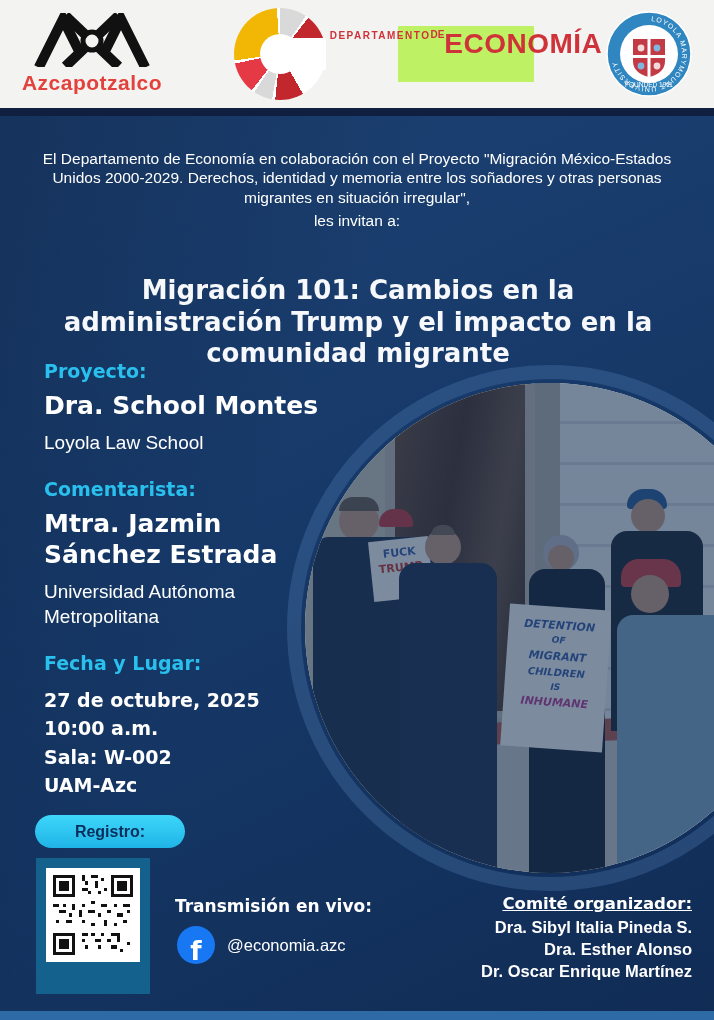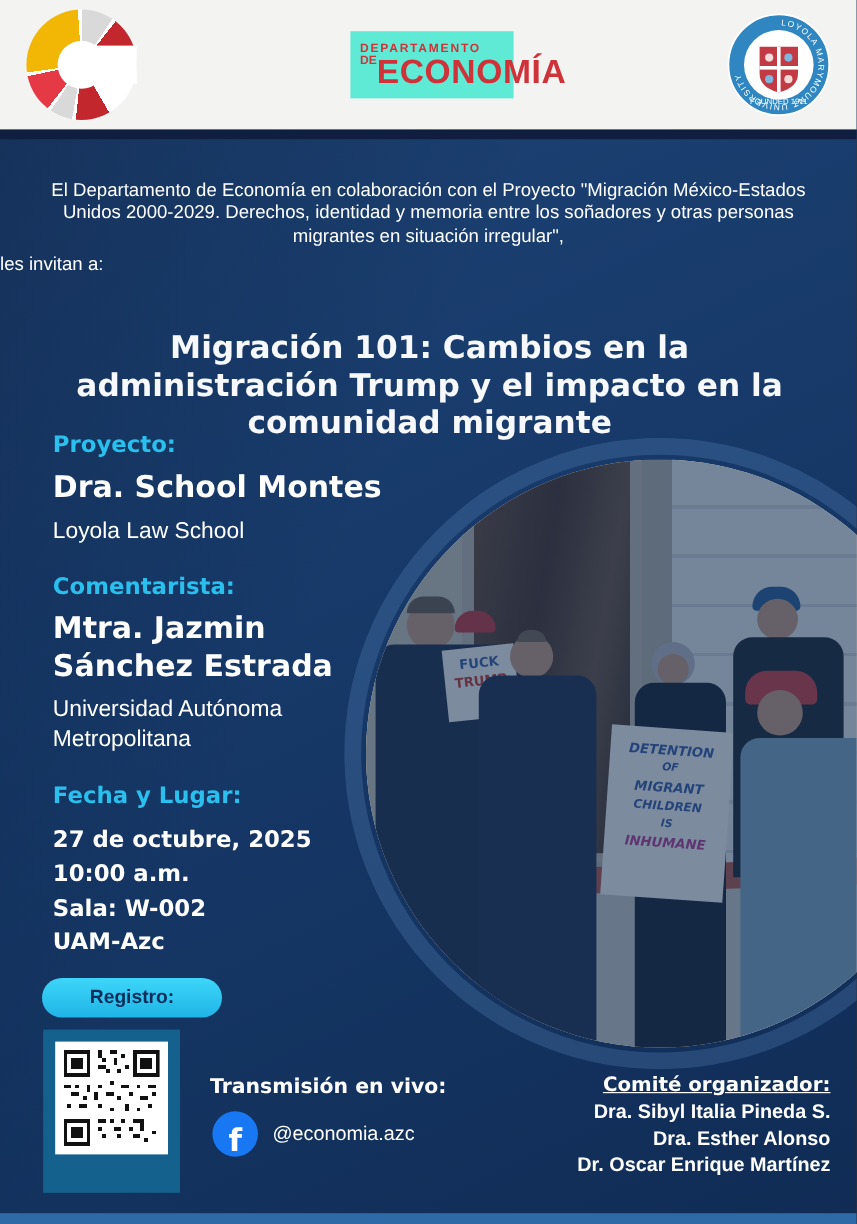--- a/index.html
+++ b/index.html
@@ -22,7 +22,7 @@
   .csh::after{content:"";position:absolute;left:26px;top:26px;width:40px;height:40px;border-radius:50%;background:#fff;}
   .csh::before{content:"";position:absolute;left:58px;top:30px;width:34px;height:32px;background:#fff;z-index:1;}
 
-  .econ{background:#5eead4;width:136px;height:56px;display:flex;flex-direction:column;justify-content:center;
+  .econ{background:#bef264;width:136px;height:56px;display:flex;flex-direction:row;justify-content:center;
     padding:4px 8px;box-sizing:border-box;}
   .econ .l1{color:#cf3339;font-size:10px;font-weight:bold;letter-spacing:1.5px;font-family:"Liberation Sans",sans-serif;}
   .econ .l2{color:#cf3339;font-family:"Liberation Sans",sans-serif;line-height:1;}

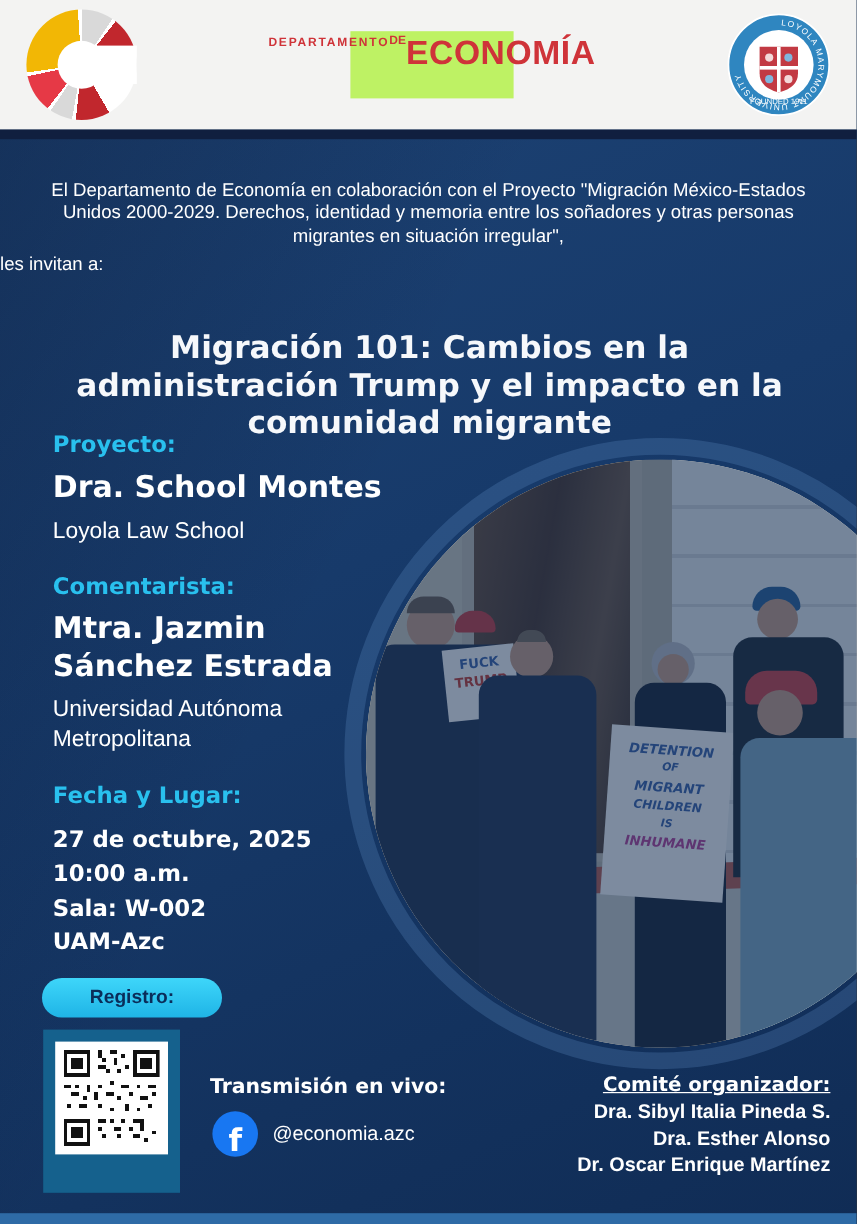--- a/index.html
+++ b/index.html
@@ -97,6 +97,20 @@
 <div class="poster">
 
   <div class="logo-bar">
+    <div class="uam">
+      <span>
+        <svg width="118" height="54" viewBox="0 0 118 54">
+          <g stroke="#111" stroke-width="10" fill="none" stroke-linecap="square">
+            <path d="M8 50 L30 6 L46 38"></path>
+            <path d="M36 6 L82 50"></path>
+            <path d="M82 6 L36 50"></path>
+            <path d="M72 38 L88 6 L110 50"></path>
+          </g>
+          <circle cx="59" cy="28" r="9" fill="#f3f3f2" stroke="#111" stroke-width="5"></circle>
+        </svg>
+      </span>
+      <span class="uam-label">Azcapotzalco</span>
+    </div>
 
     <div class="csh"></div>
 

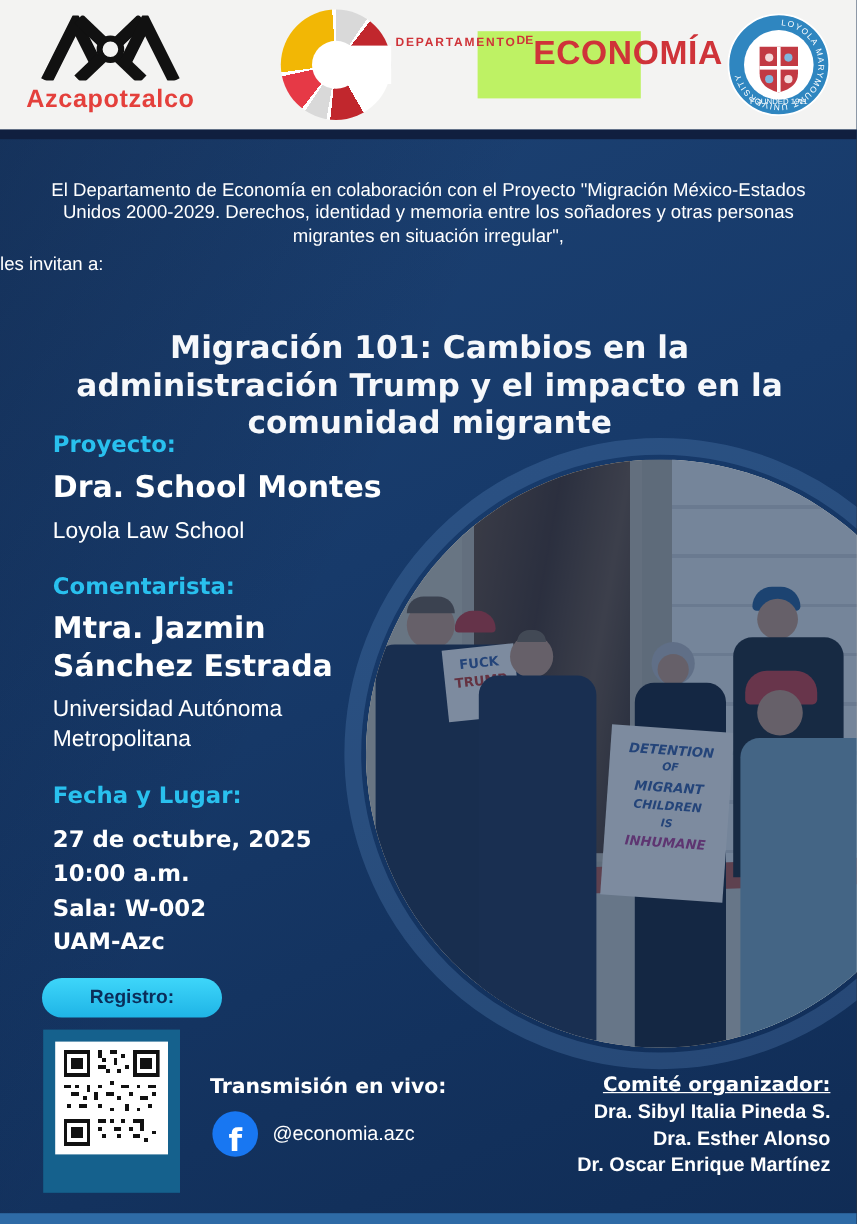--- a/index.html
+++ b/index.html
@@ -42,7 +42,7 @@
   .content{position:absolute;inset:0;z-index:2;}
   .intro{position:absolute;top:133px;left:40px;width:634px;text-align:center;color:#fff;
     font-size:15.5px;line-height:1.26;font-family:"Liberation Sans",sans-serif;}
-  .invite{position:absolute;top:196px;left:0;width:714px;color:#fff;
+  .invite{position:absolute;top:196px;left:0;width:714px;text-align:center;color:#fff;
     font-size:15.5px;font-family:"Liberation Sans",sans-serif;}
   .series{position:absolute;top:226px;left:0;width:714px;text-align:center;color:#29c0ee;
     font-size:20px;font-weight:bold;letter-spacing:.5px;}

